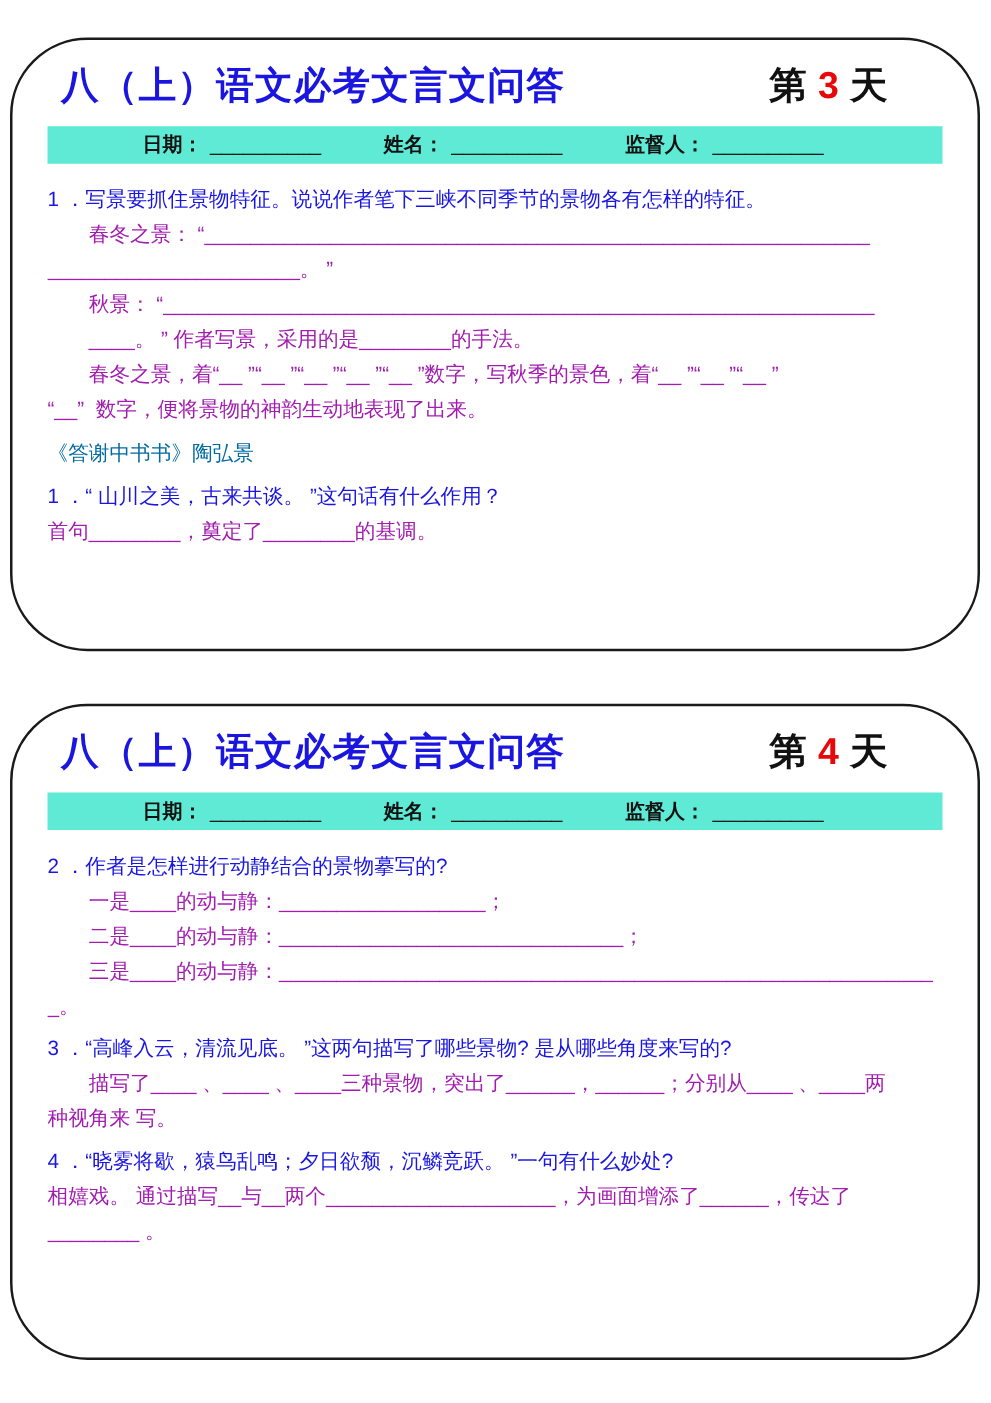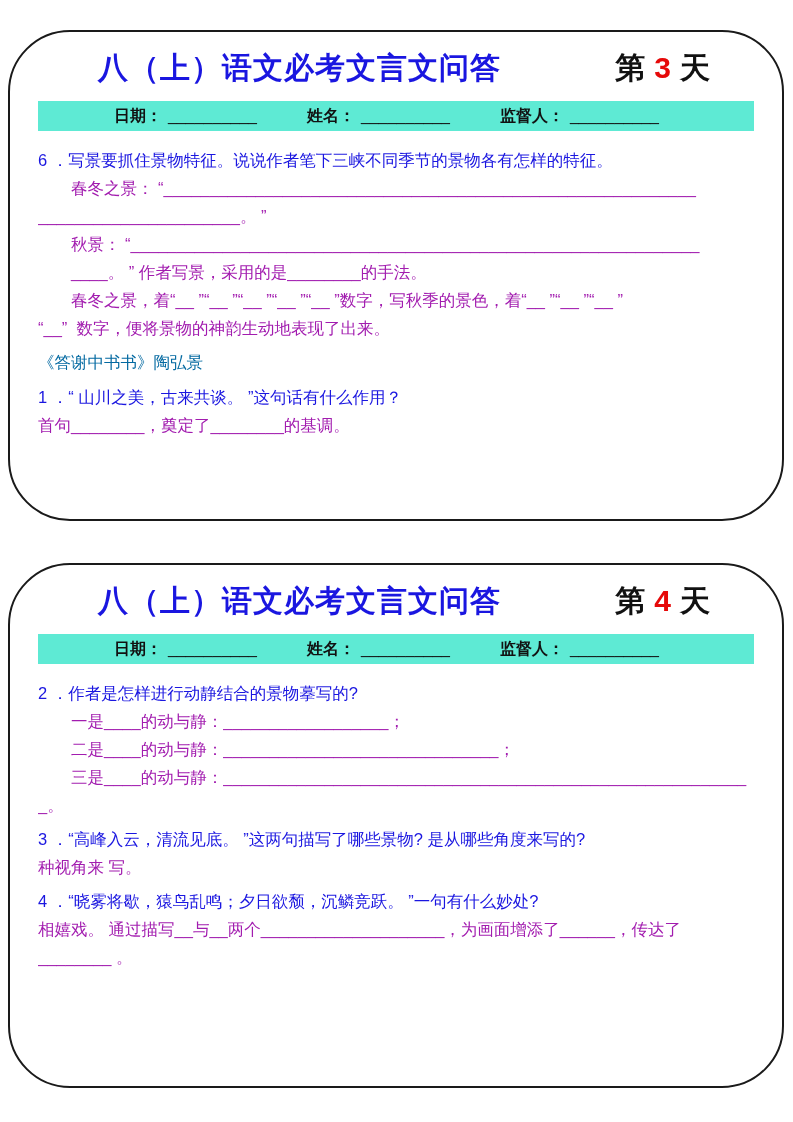--- a/index.html
+++ b/index.html
@@ -27,7 +27,7 @@
     display: flex;
     justify-content: space-between;
     align-items: baseline;
-    margin: 16px 72px 0 88px;
+    margin: 16px 72px 0 39px;
   }
   .title {
     margin: 0;

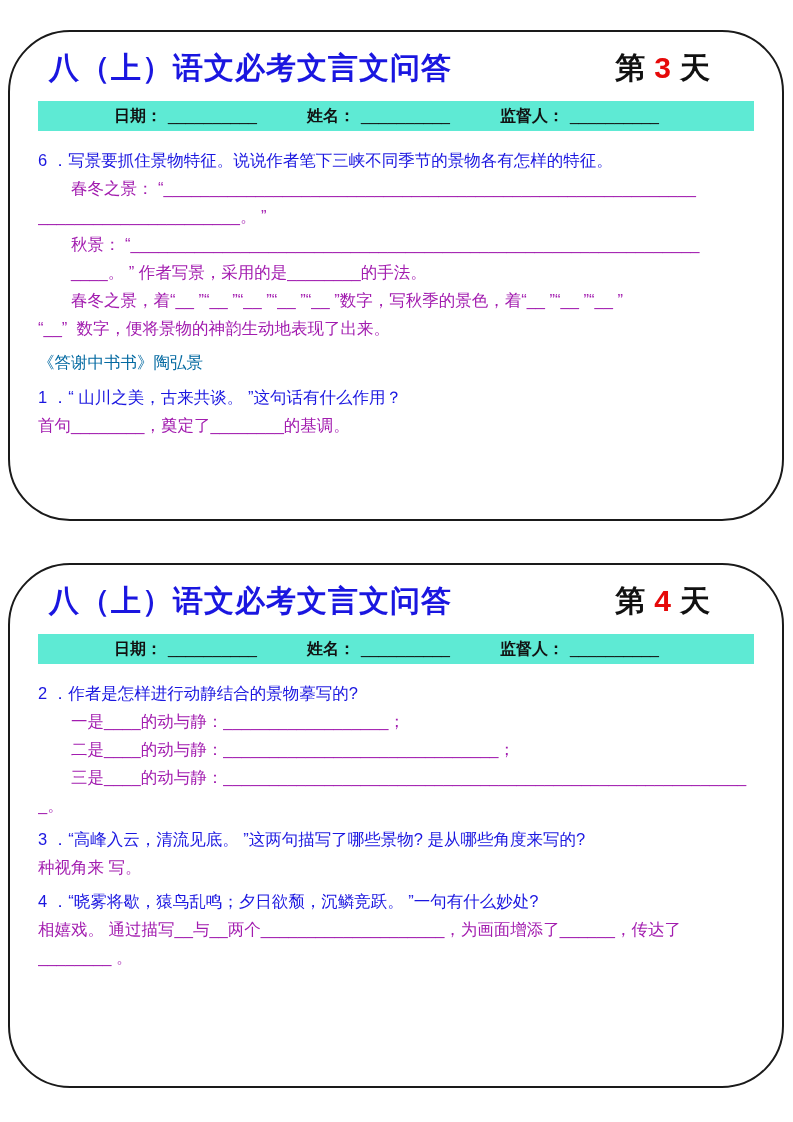--- a/index.html
+++ b/index.html
@@ -108,7 +108,7 @@
   </div>
 
   <div class="content">
-    <p class="q">6 ．写景要抓住景物特征。说说作者笔下三峡不同季节的景物各有怎样的特征。</p>
+    <p class="q">1 ．写景要抓住景物特征。说说作者笔下三峡不同季节的景物各有怎样的特征。</p>
     <p class="t indent">春冬之景： “__________________________________________________________</p>
     <p class="t">______________________。 ”</p>
     <p class="t indent">秋景： “______________________________________________________________</p>

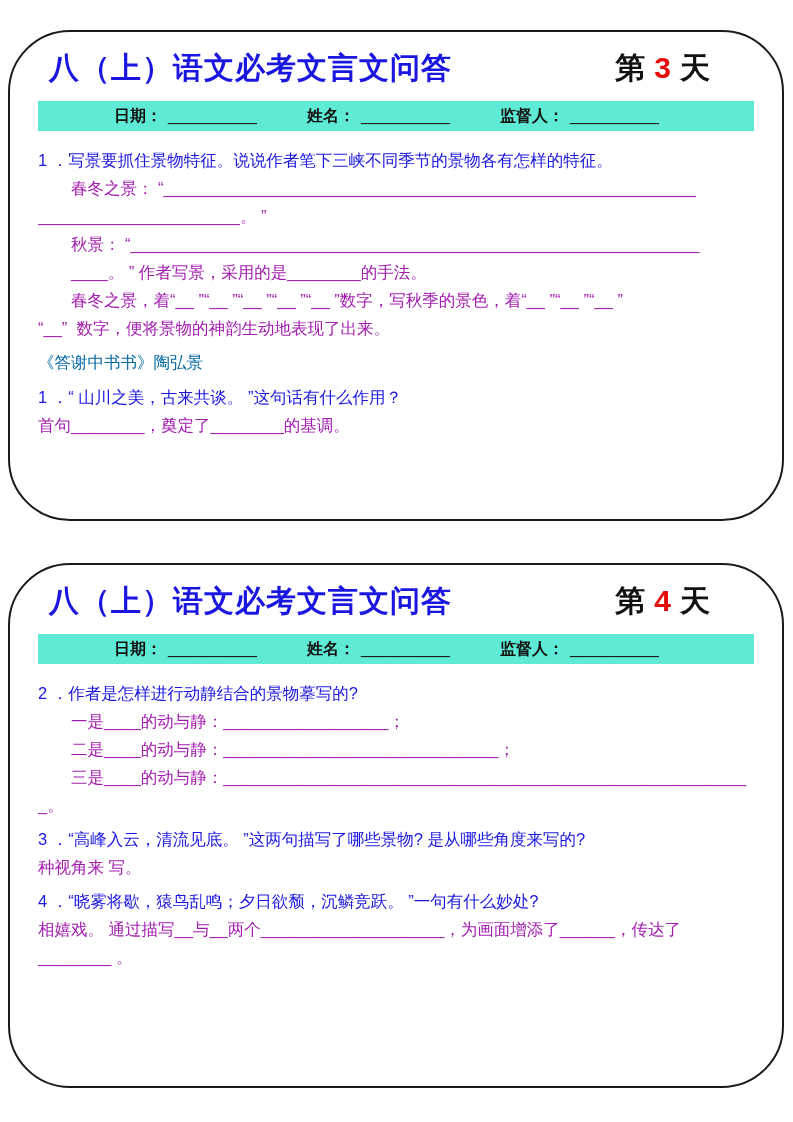--- a/index.html
+++ b/index.html
@@ -150,6 +150,7 @@
     <p class="t indent">二是____的动与静：______________________________；</p>
     <p class="t indent">三是____的动与静：__________________________________________________________。</p>
     <p class="q">3 ．“高峰入云，清流见底。 ”这两句描写了哪些景物? 是从哪些角度来写的?</p>
+    <p class="t indent">描写了____ 、____ 、____三种景物，突出了______，______；分别从____ 、____两</p>
     <p class="t">种视角来 写。</p>
     <p class="q">4 ．“晓雾将歇，猿鸟乱鸣；夕日欲颓，沉鳞竞跃。 ”一句有什么妙处?</p>
     <p class="t">相嬉戏。 通过描写__与__两个____________________，为画面增添了______，传达了</p>

